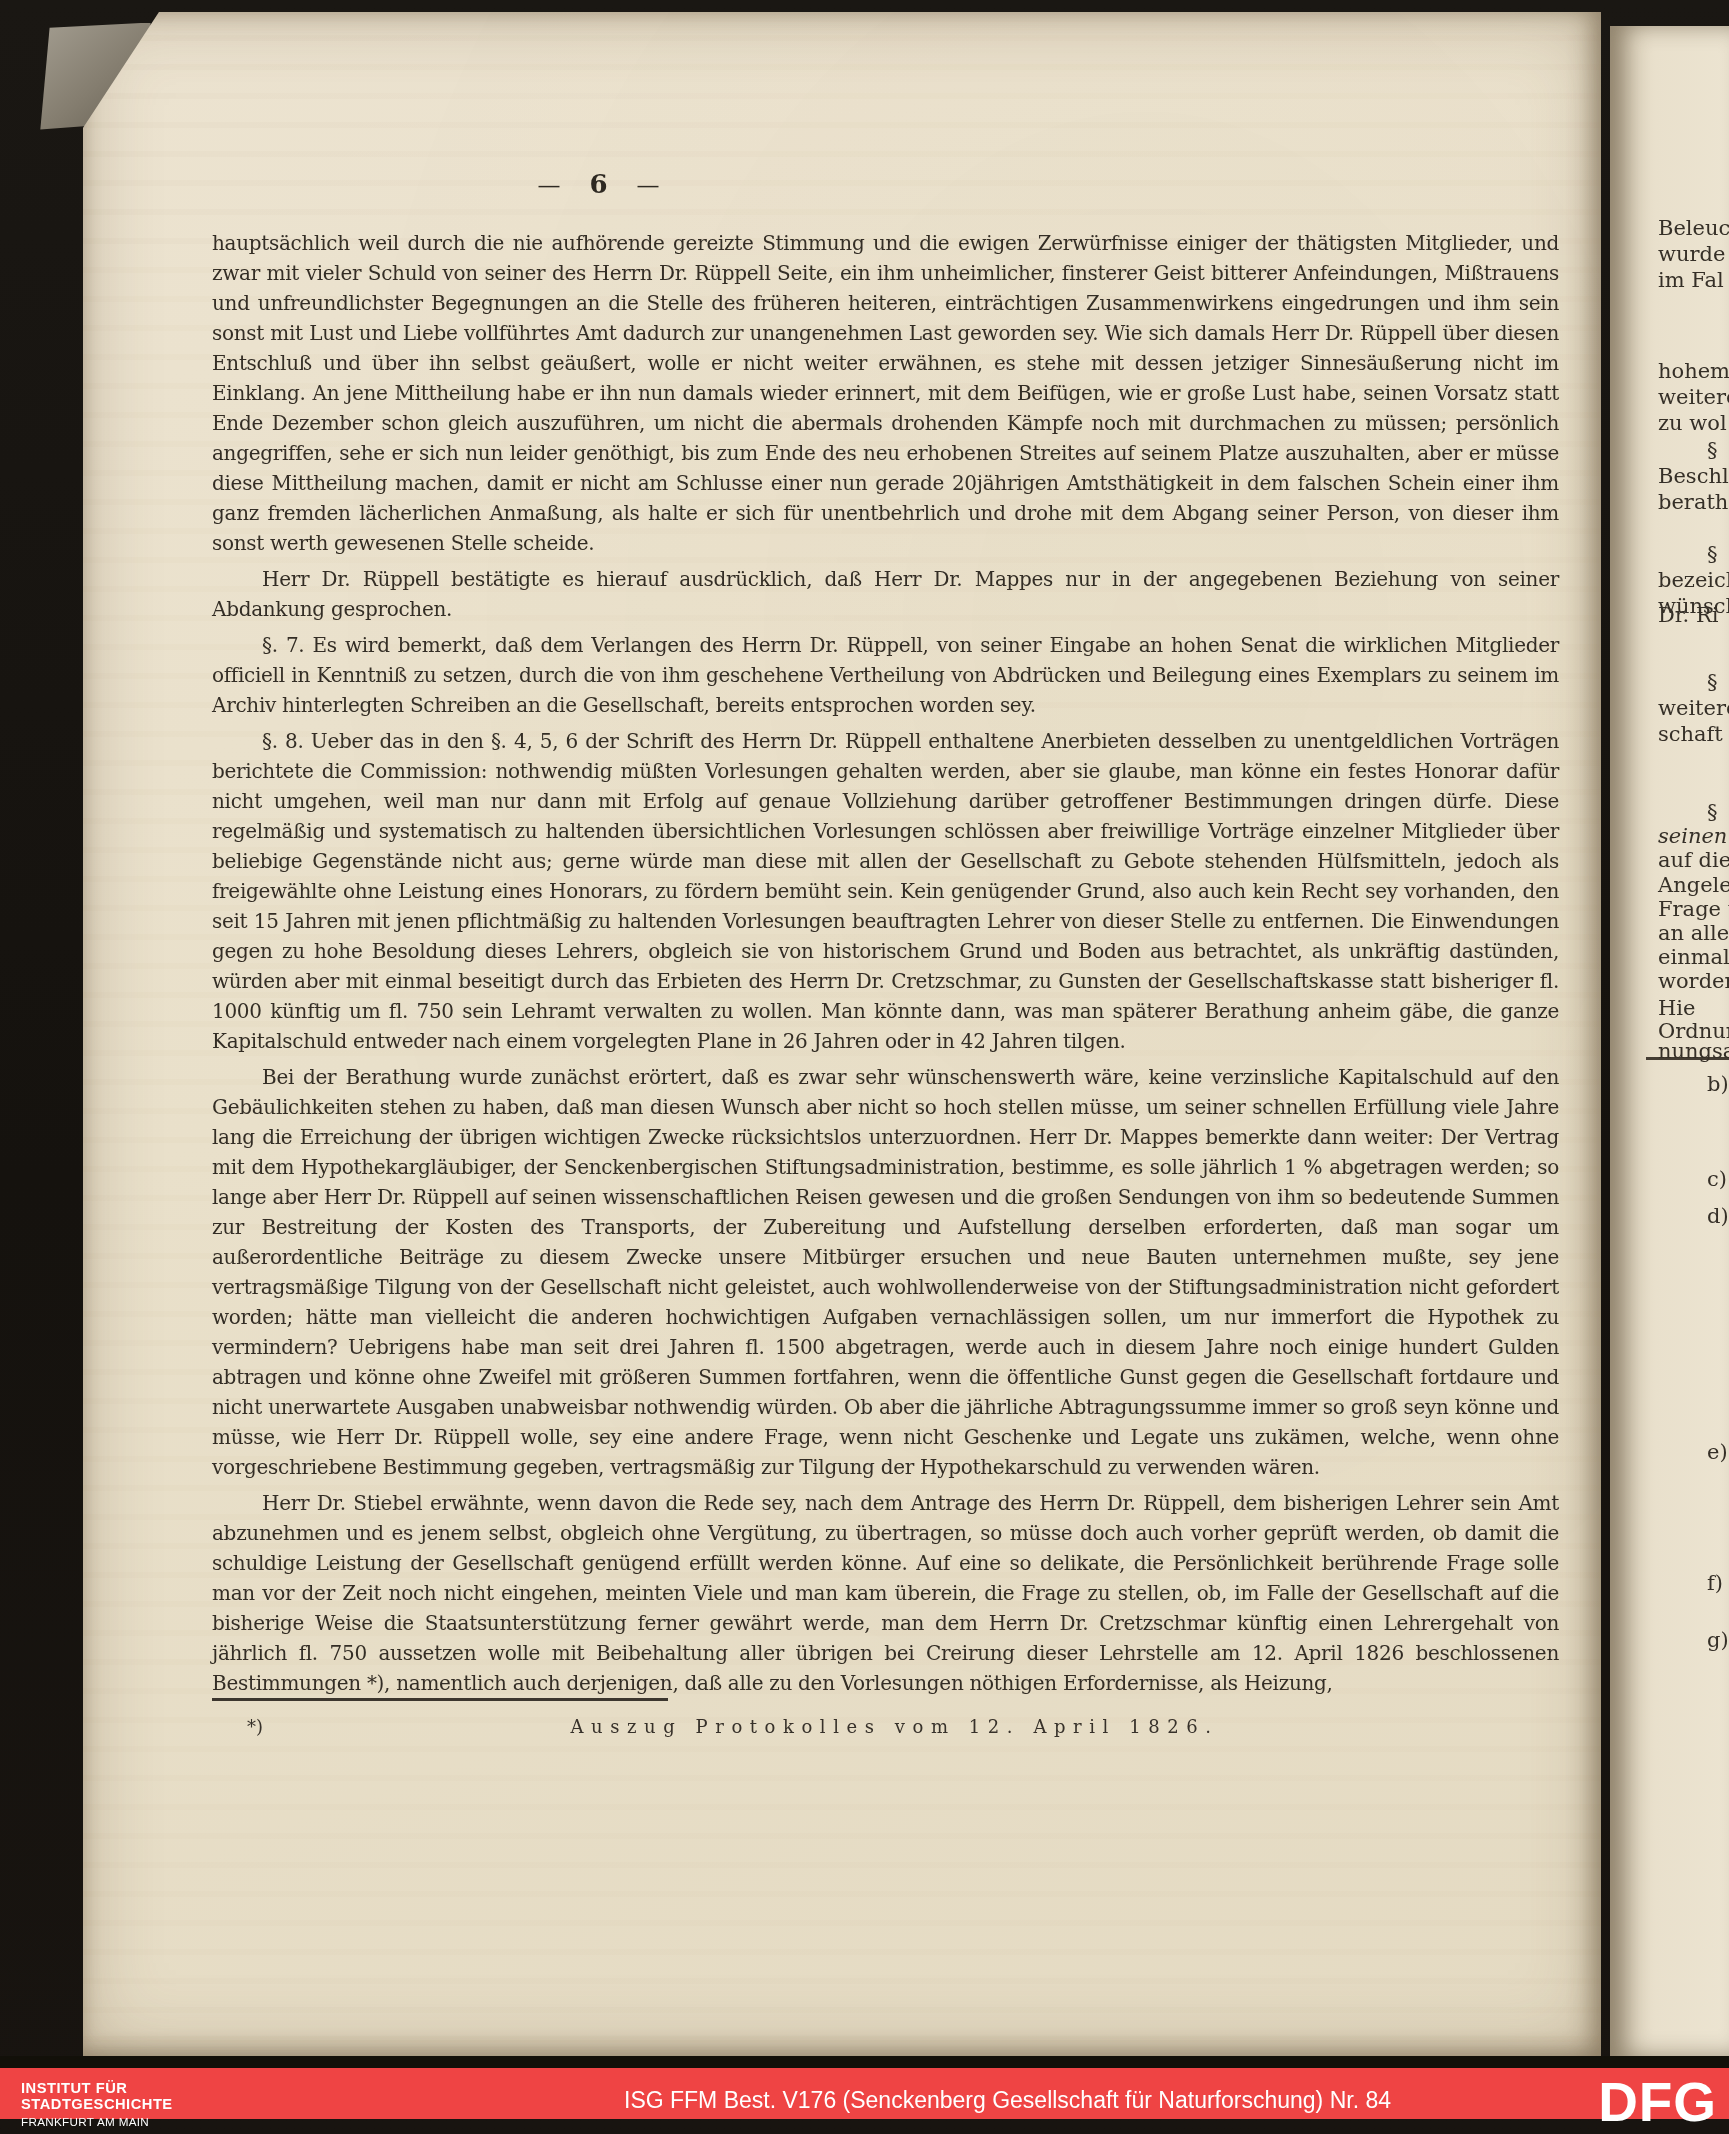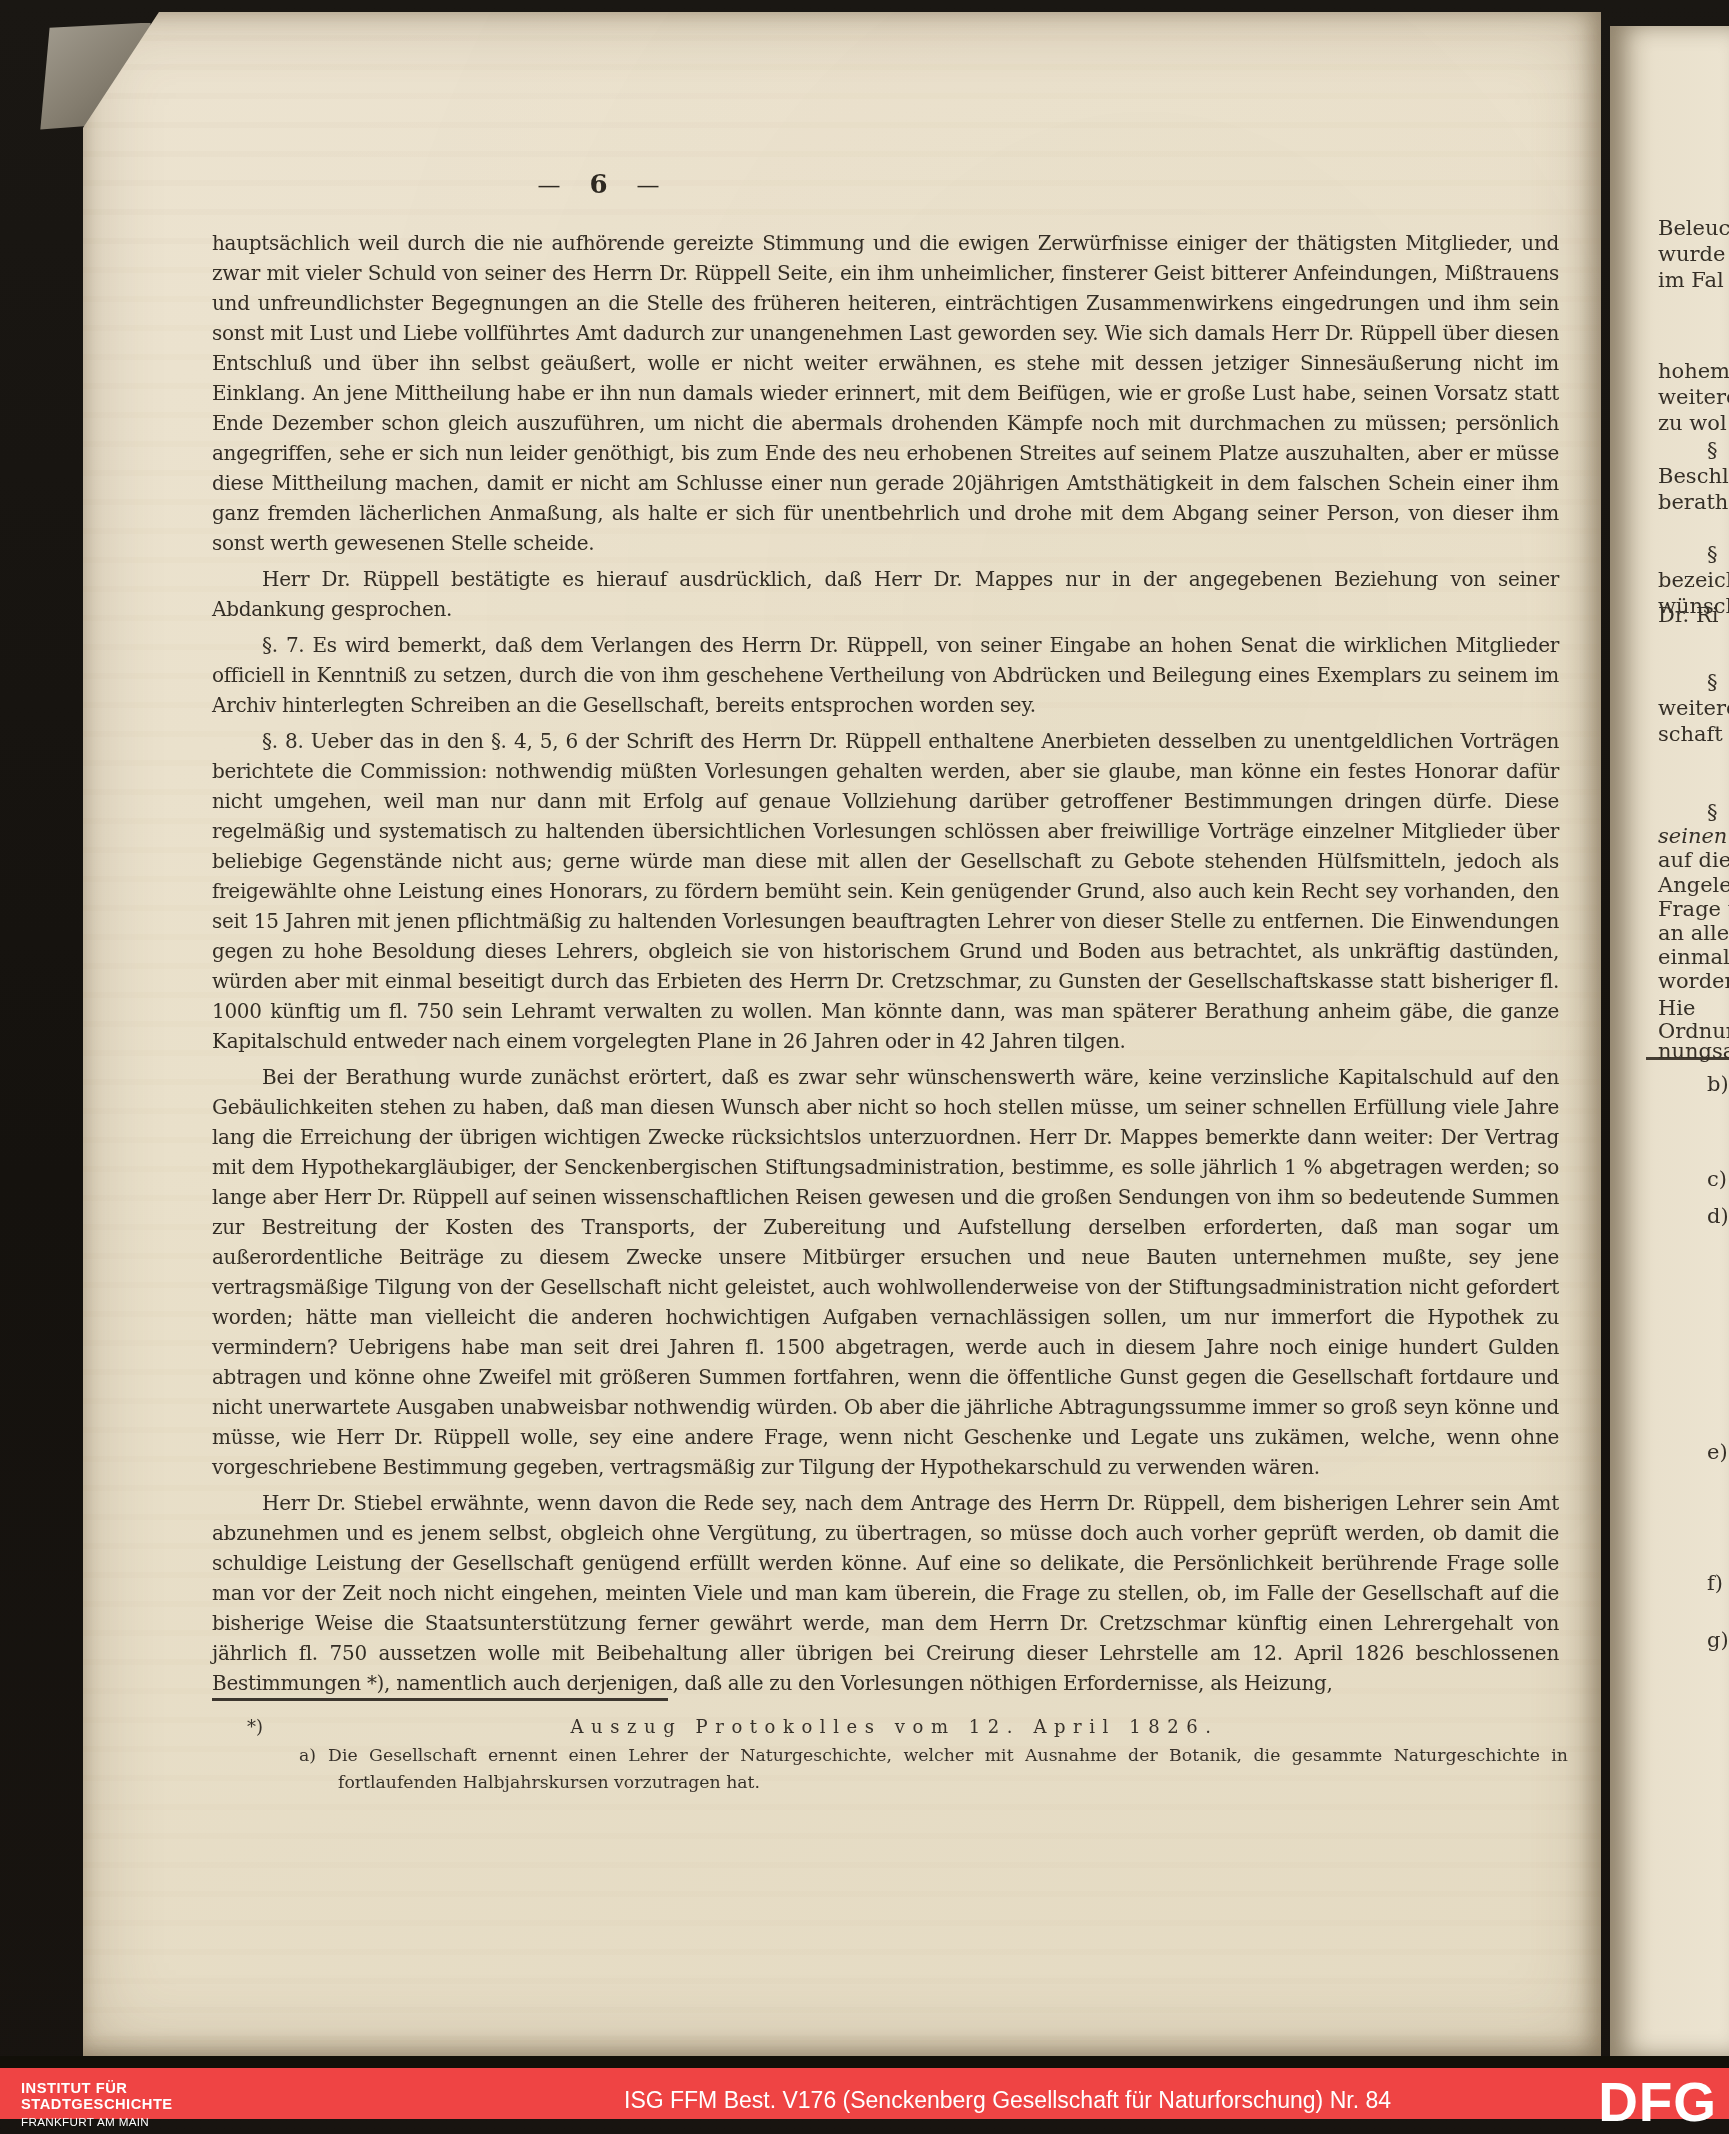--- a/index.html
+++ b/index.html
@@ -100,9 +100,6 @@
       <span class="fn-marker">*)</span>
       <span class="fn-title">Auszug Protokolles vom 12. April 1826.</span>
     </div>
-    <div id="fn-items">
-        <div class="fn-item"><span class="fn-item-marker">a)</span>Die Gesellschaft ernennt einen Lehrer der Naturgeschichte, welcher mit Ausnahme der Botanik, die gesammte Naturgeschichte in fortlaufenden Halbjahrskursen vorzutragen hat.</div>
-      </div>
   </div>
 </div>
 

